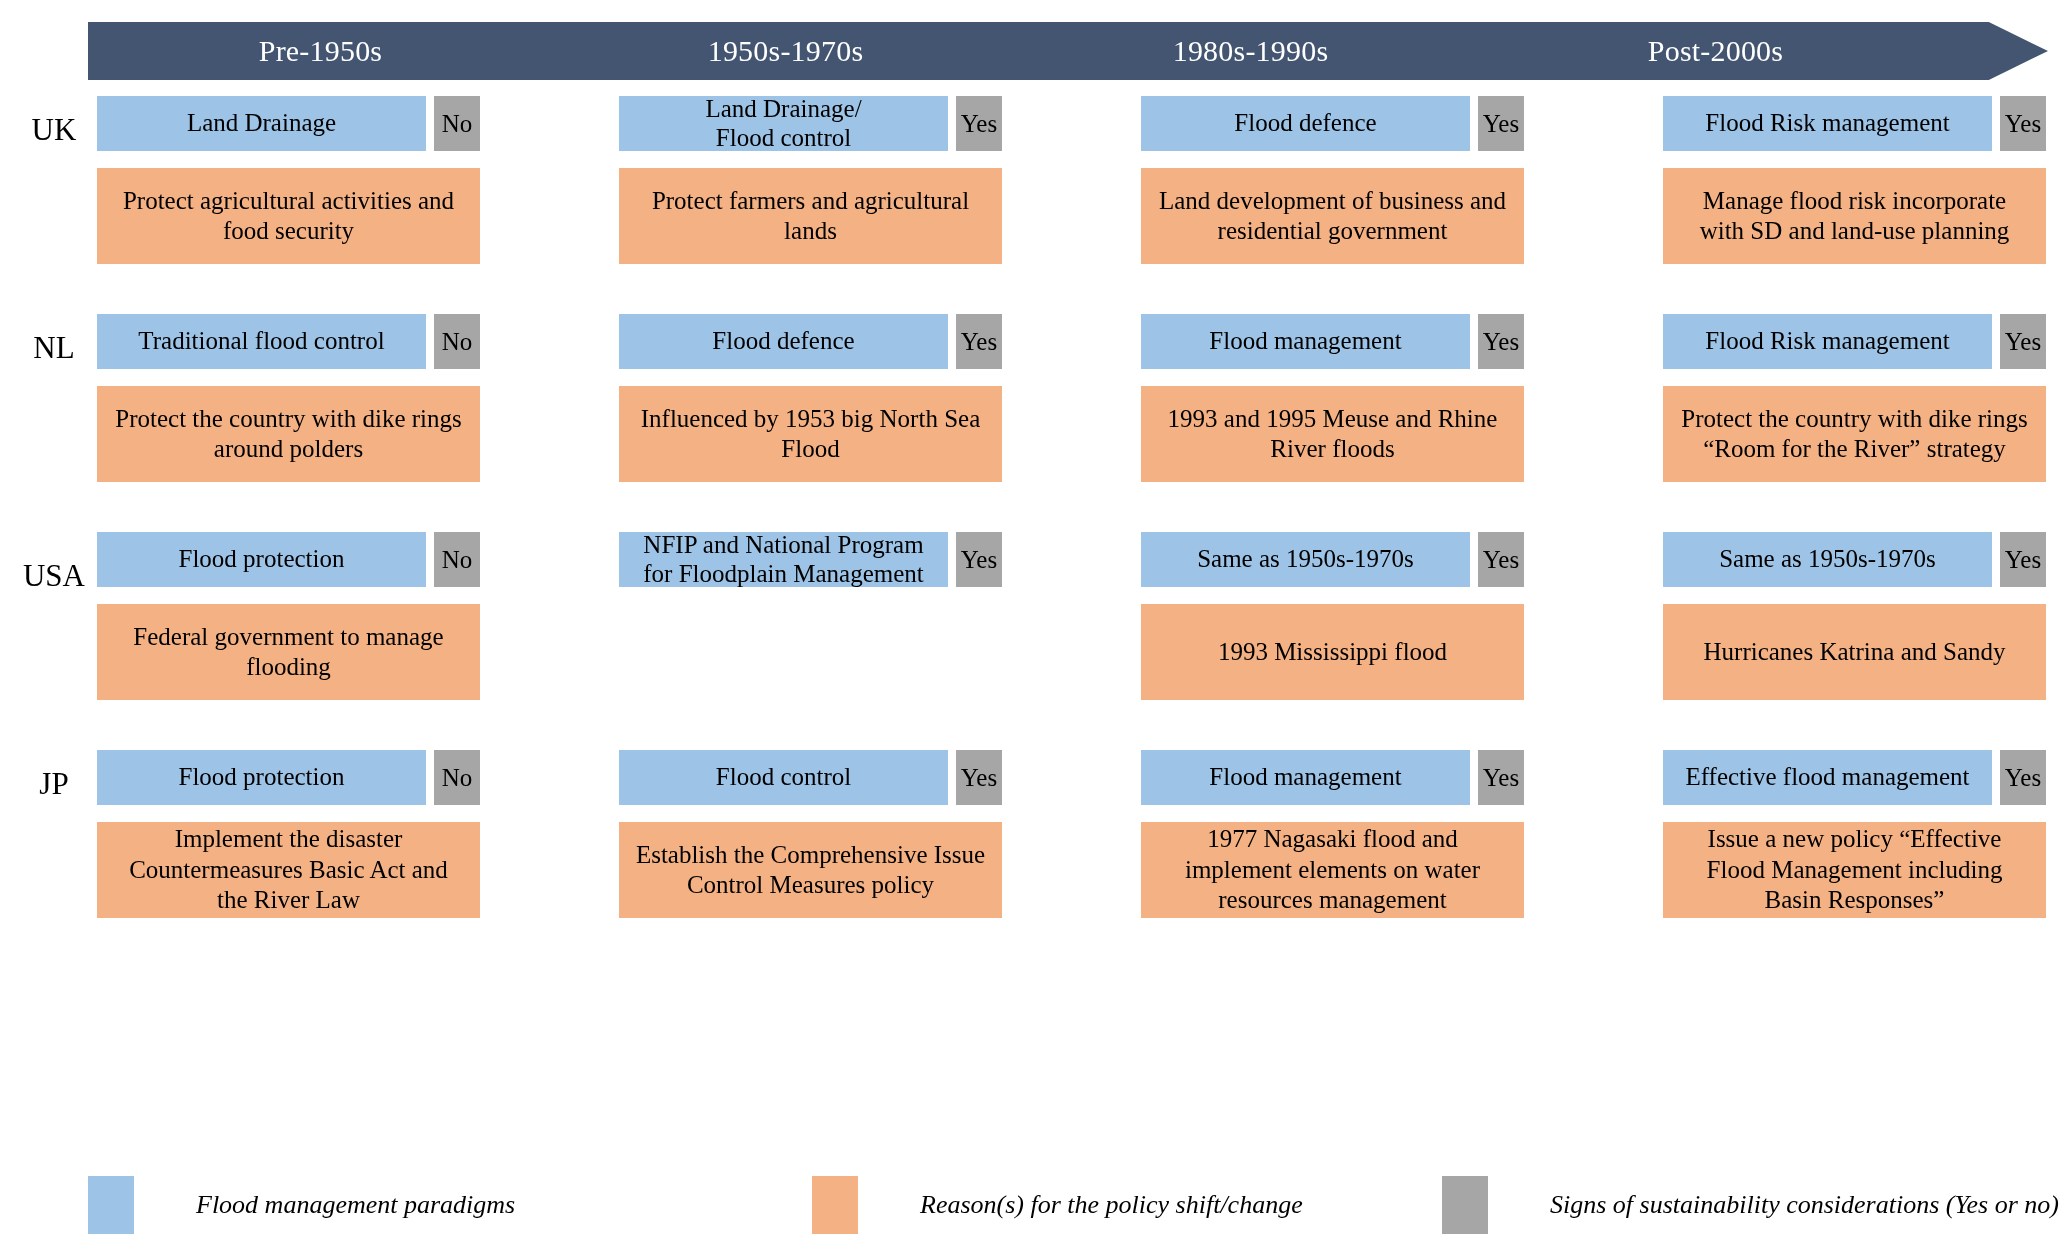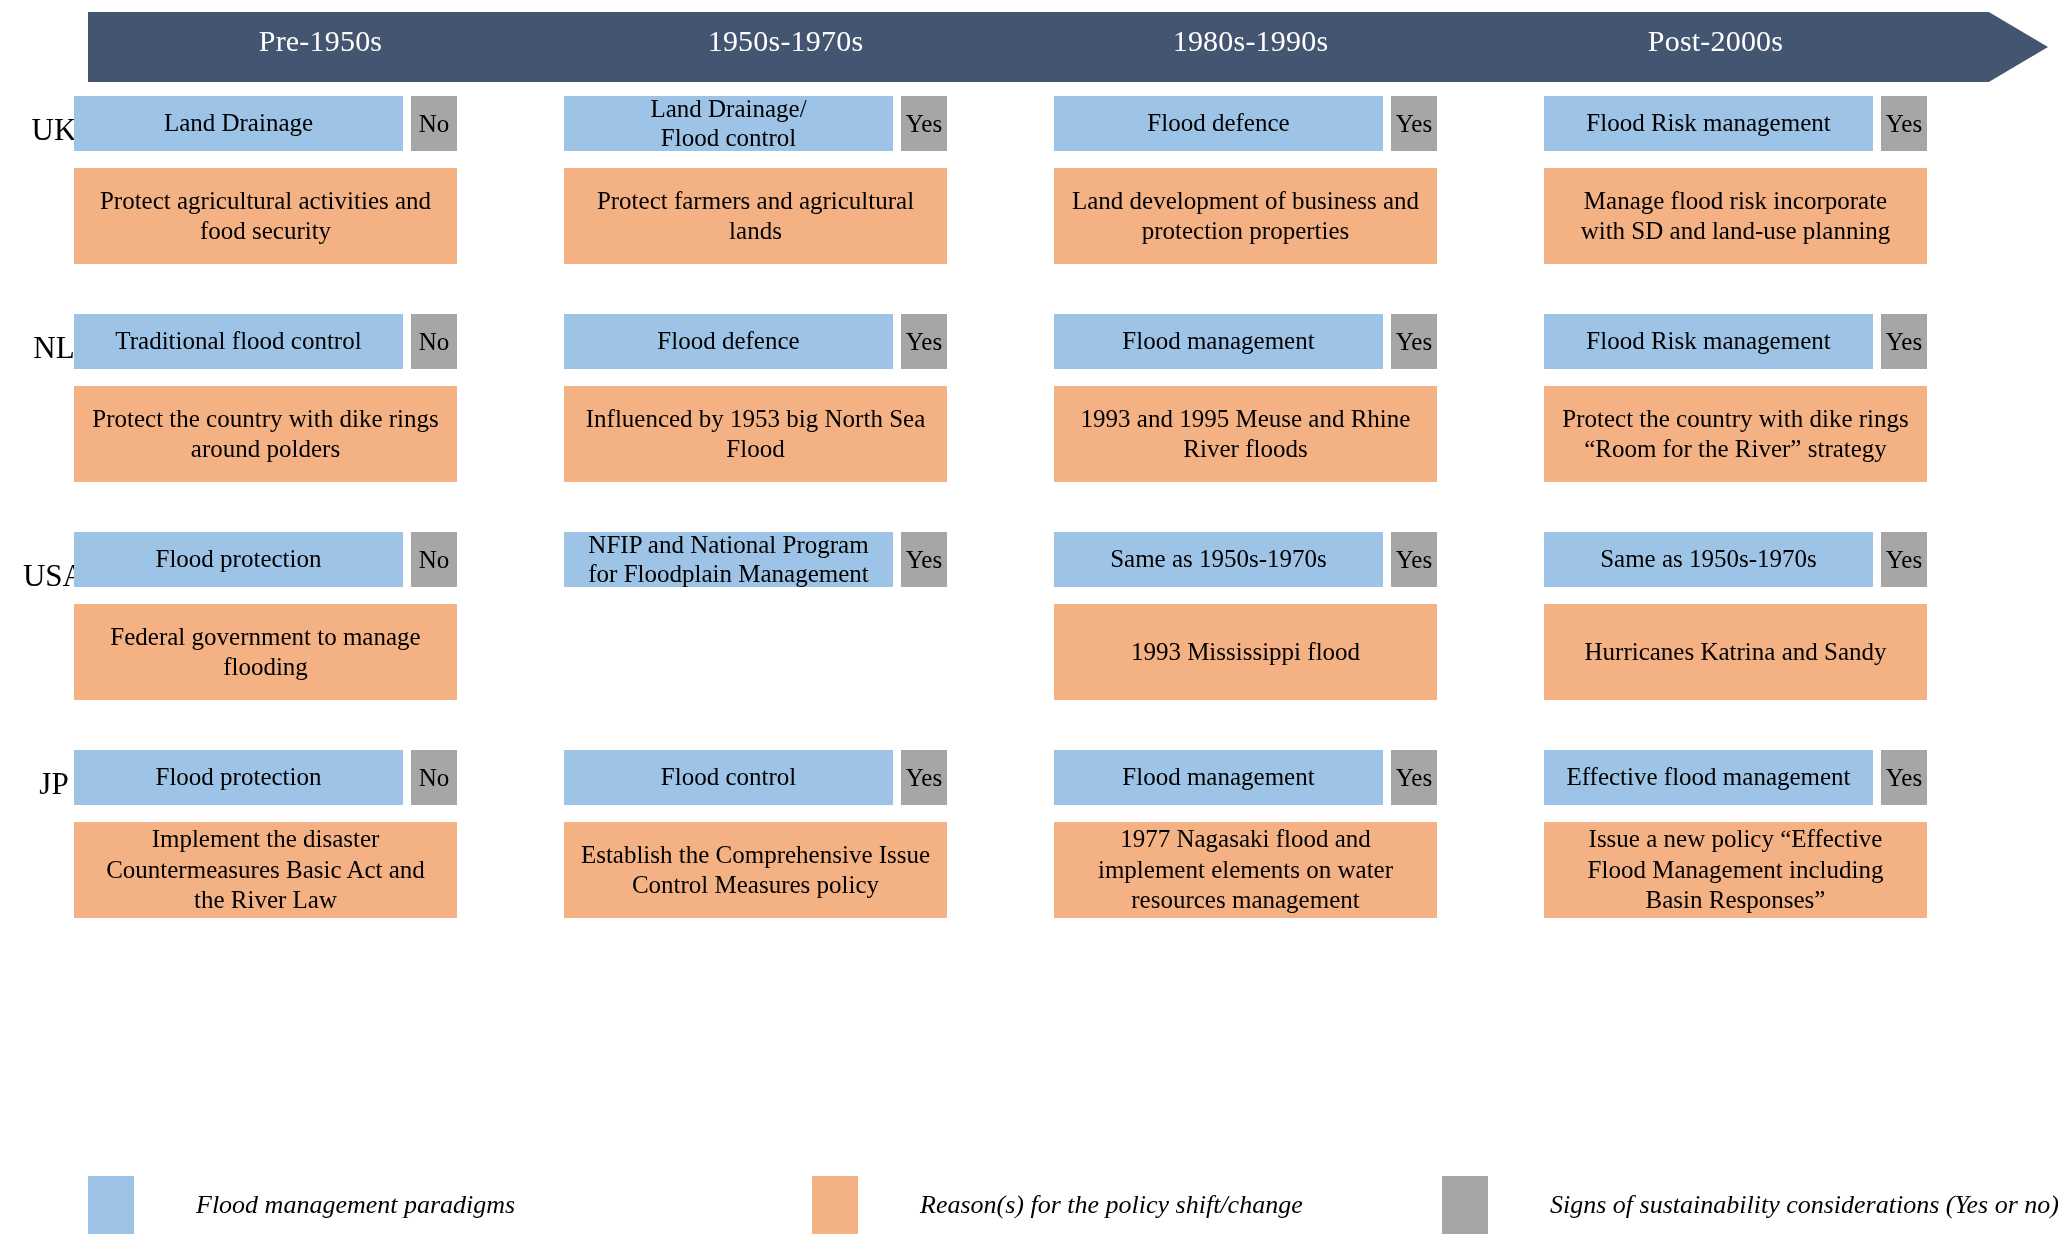--- a/index.html
+++ b/index.html
@@ -20,9 +20,9 @@
   .timeline-header {
     position: absolute;
     left: 88px;
-    top: 12px;
+    top: 22px;
     width: 1960px;
-    height: 70px;
+    height: 58px;
   }
   .arrow-shape {
     position: absolute;

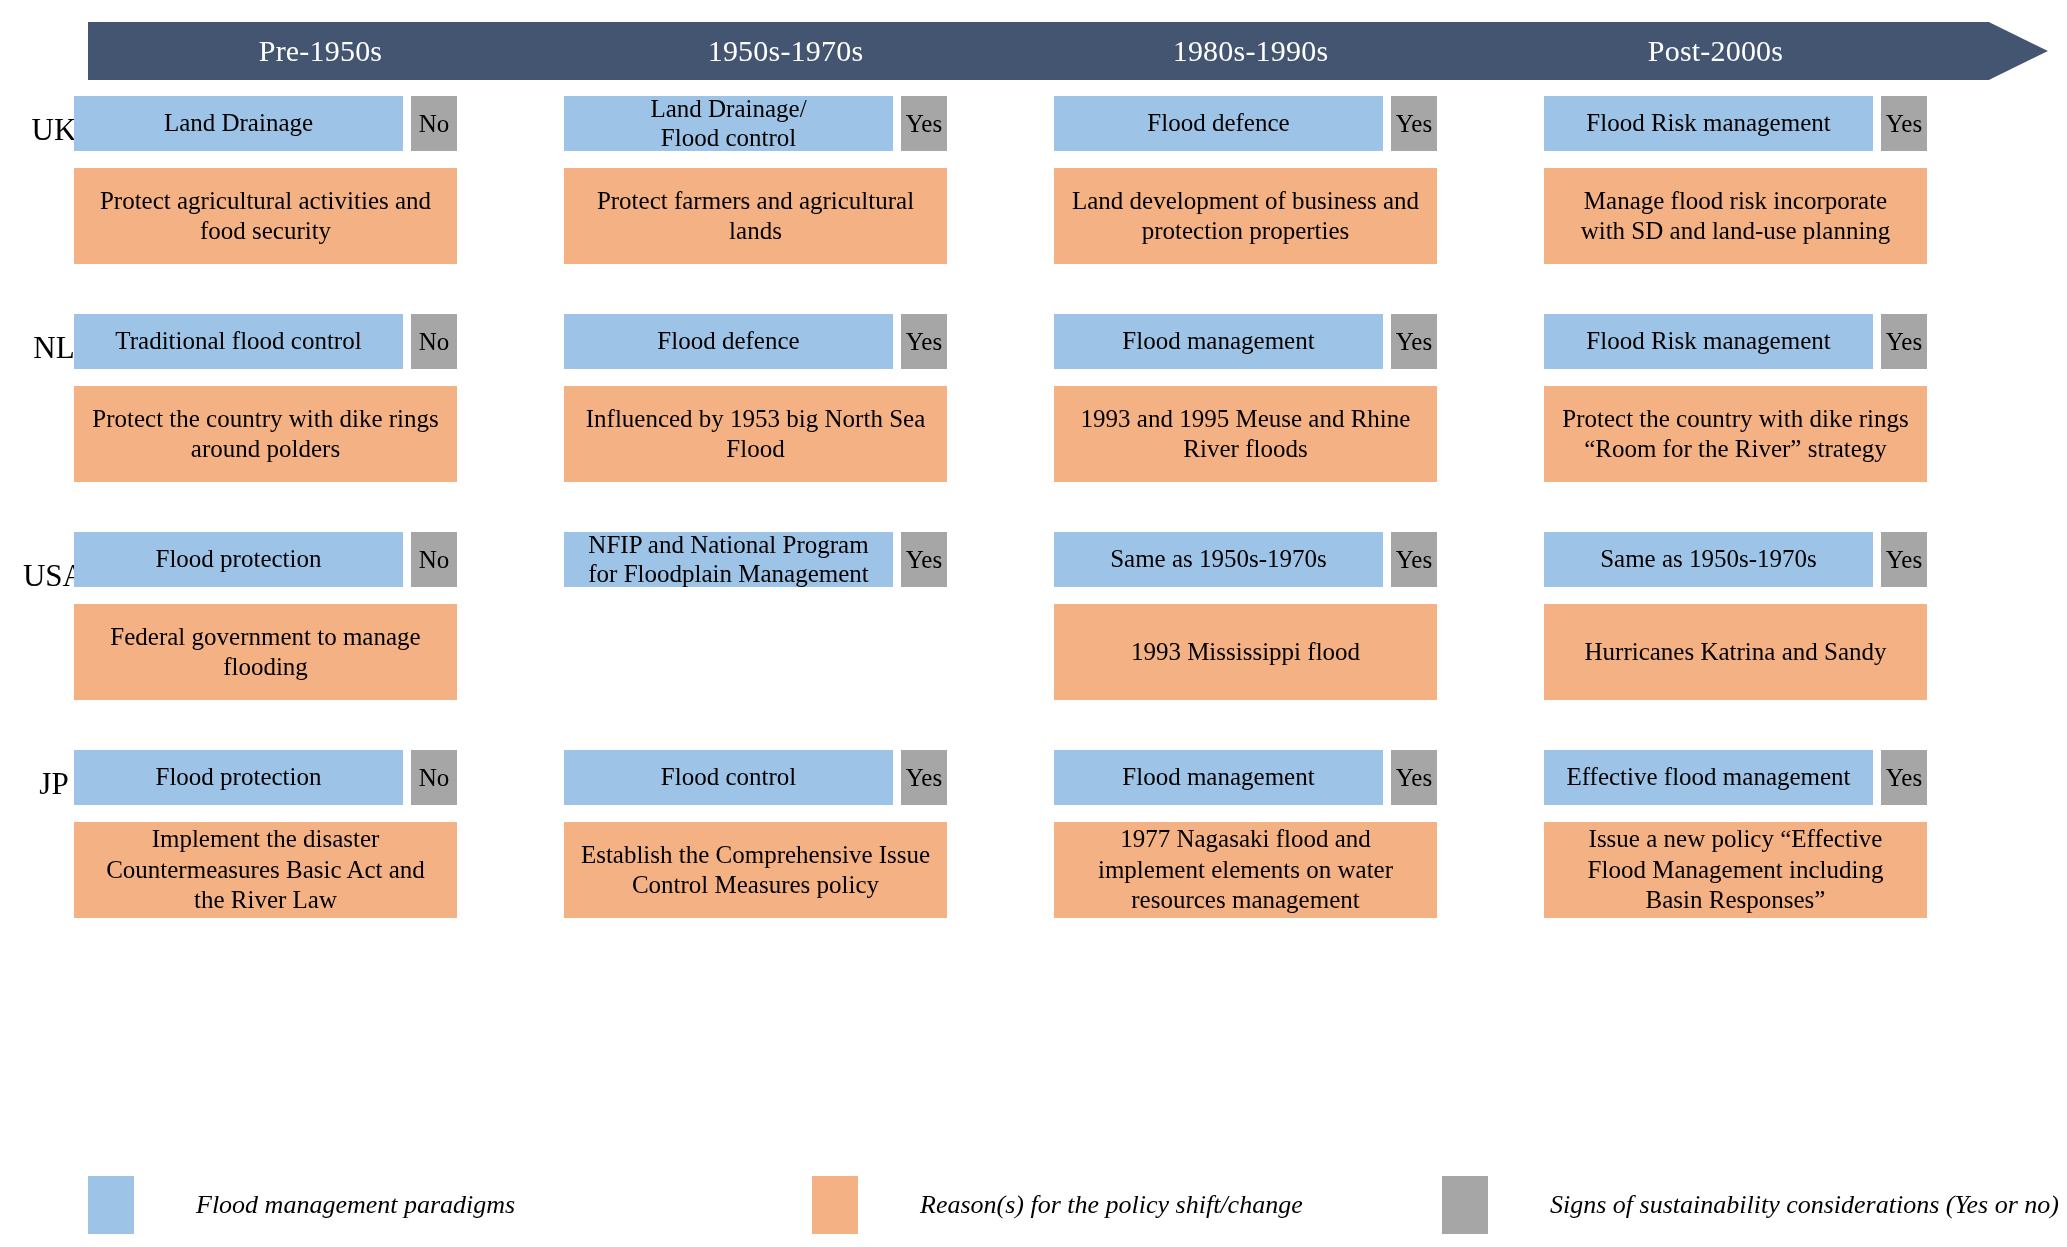--- a/index.html
+++ b/index.html
@@ -71,10 +71,11 @@
   }
   .cells {
     position: absolute;
-    left: 74px;
+    left: 97px;
     top: 0;
     width: 1960px;
     display: flex;
+    gap: 32px;
   }
   .cell {
     flex: 0 0 490px;

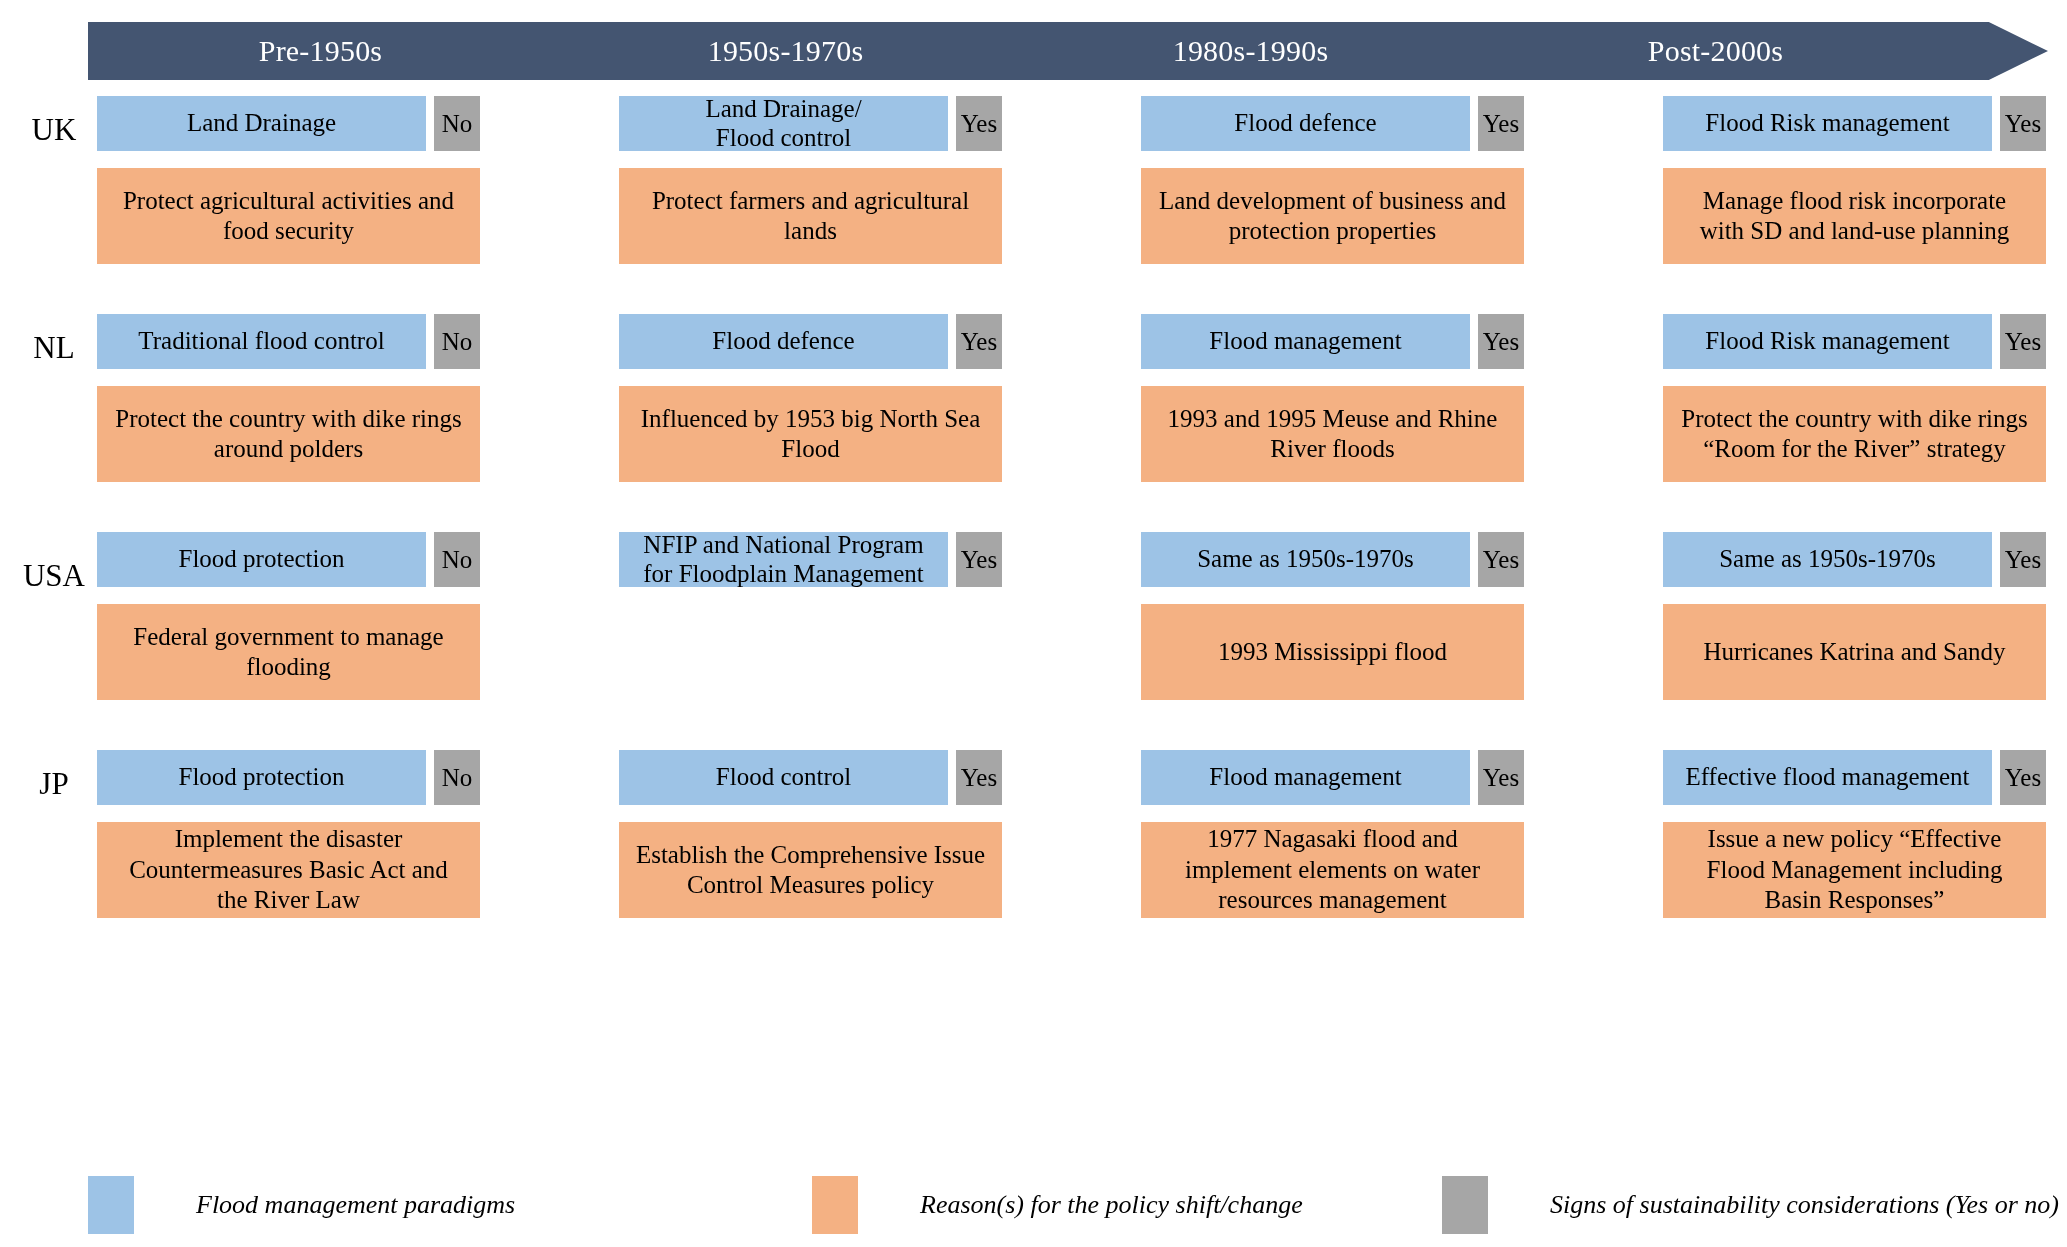--- a/index.html
+++ b/index.html
@@ -240,7 +240,7 @@
         <div class="reason-box">
           <span>
             <span class="txt">Land development of business and</span>
-            <span class="txt">protection properties</span>
+            <span class="txt">residential government</span>
           </span>
         </div>
       </div>

